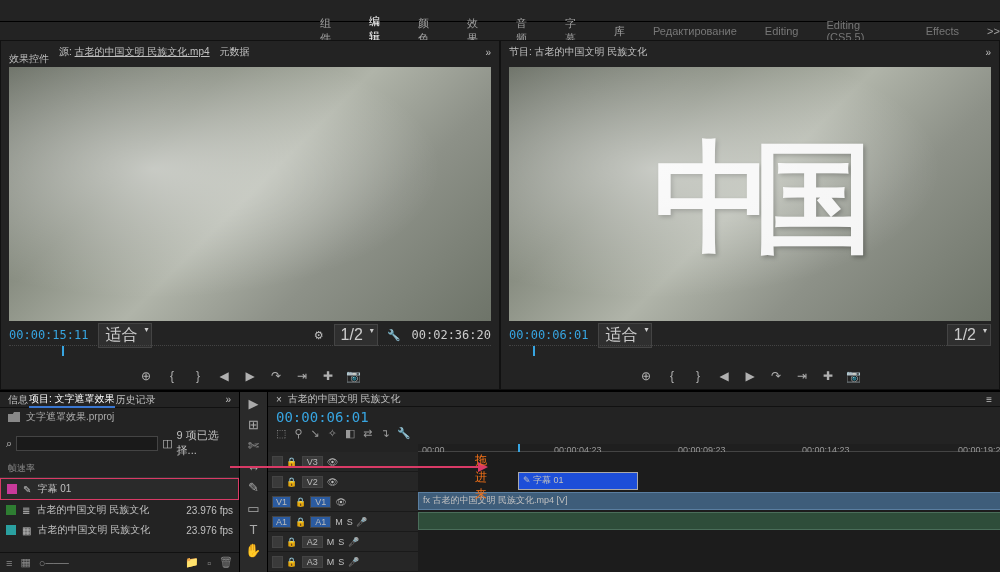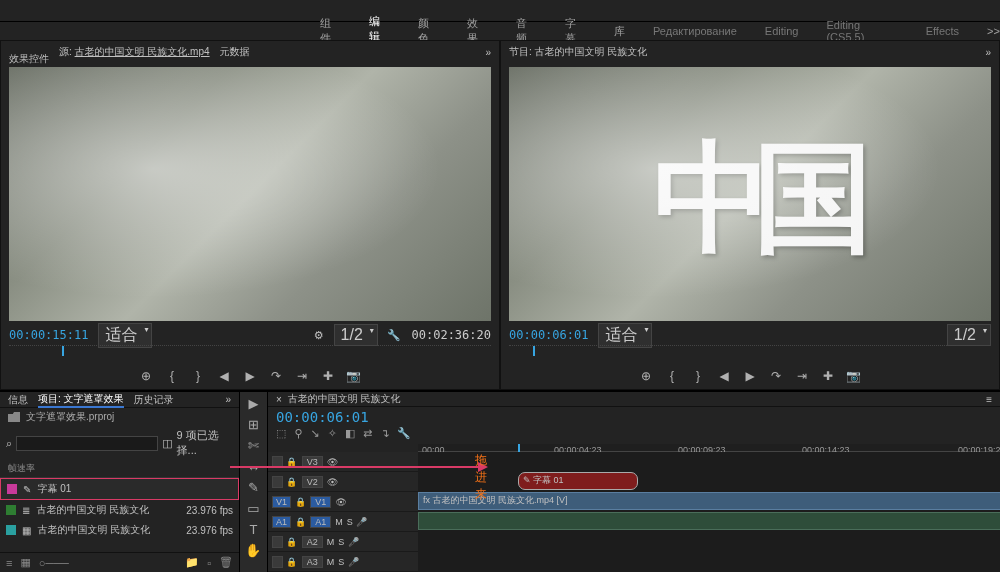--- a/index.html
+++ b/index.html
@@ -26,7 +26,7 @@
 .transport span { width: 16px; text-align: center; cursor: pointer; font-size: 12px; }
 .lower { display: flex; height: 182px; border-top: 2px solid #000; }
 .project-pane { width: 240px; background: #232323; border-right: 1px solid #000; display: flex; flex-direction: column; position: relative; }
-.proj-tabs { height: 16px; display: flex; align-items: center; gap: 10px; padding: 0 8px; font-size: 10px; border-bottom: 1px solid #111; }
+.proj-tabs { height: 16px; display: flex; align-items: center; gap: 1px; padding: 0 8px; font-size: 10px; border-bottom: 1px solid #111; }
 .proj-tabs .active { color: #fff; border-bottom: 2px solid #3a77d1; }
 .proj-path { padding: 2px 8px; font-size: 10px; color: #aaa; display:flex; align-items:center; gap:6px; }
 .folder-ico { width:12px; height:10px; background:#888; clip-path: polygon(0 100%, 0 20%, 40% 20%, 50% 0, 100% 0, 100% 100%); display:inline-block; }

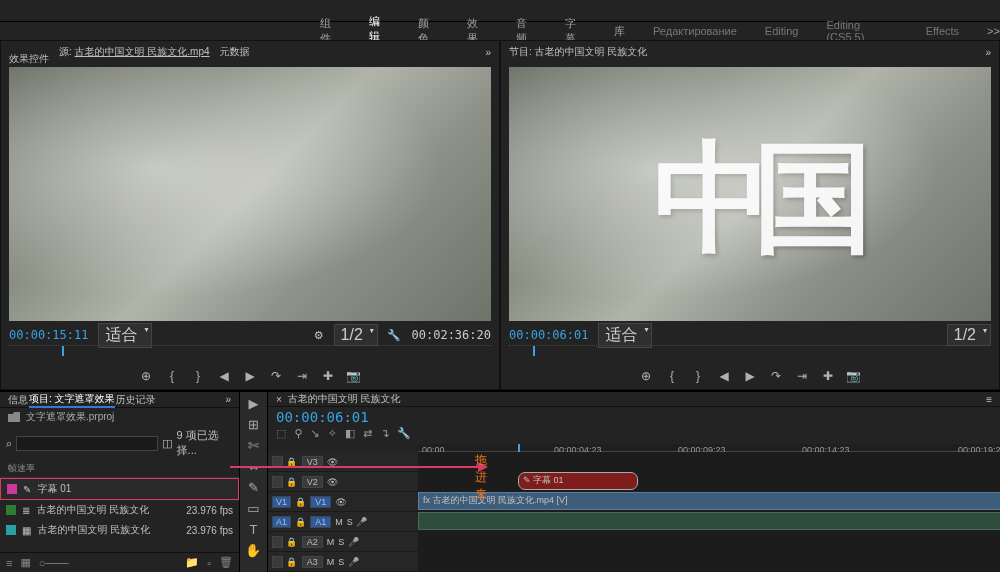--- a/index.html
+++ b/index.html
@@ -60,7 +60,7 @@
 .tgt.on { background:#2b5ba0; }
 .track-content { flex: 1; position: relative; background: #1c1c1c; }
 .clip { position: absolute; height: 18px; background: #3e5d7a; border: 1px solid #5a7ea0; font-size: 9px; padding: 1px 4px; overflow: hidden; white-space: nowrap; }
-.clip.sel { background: #7f1d1d; border-color: #aaa; border-radius: 7px; }
+.clip.sel { background: #1d4ed8; border-color: #aaa; }
 .clip.audio { background: #2e4d3a; border-color: #4a6d5a; }
 .spacer { flex: 1; }
 .chip { width:10px; height:10px; display:inline-block; }

